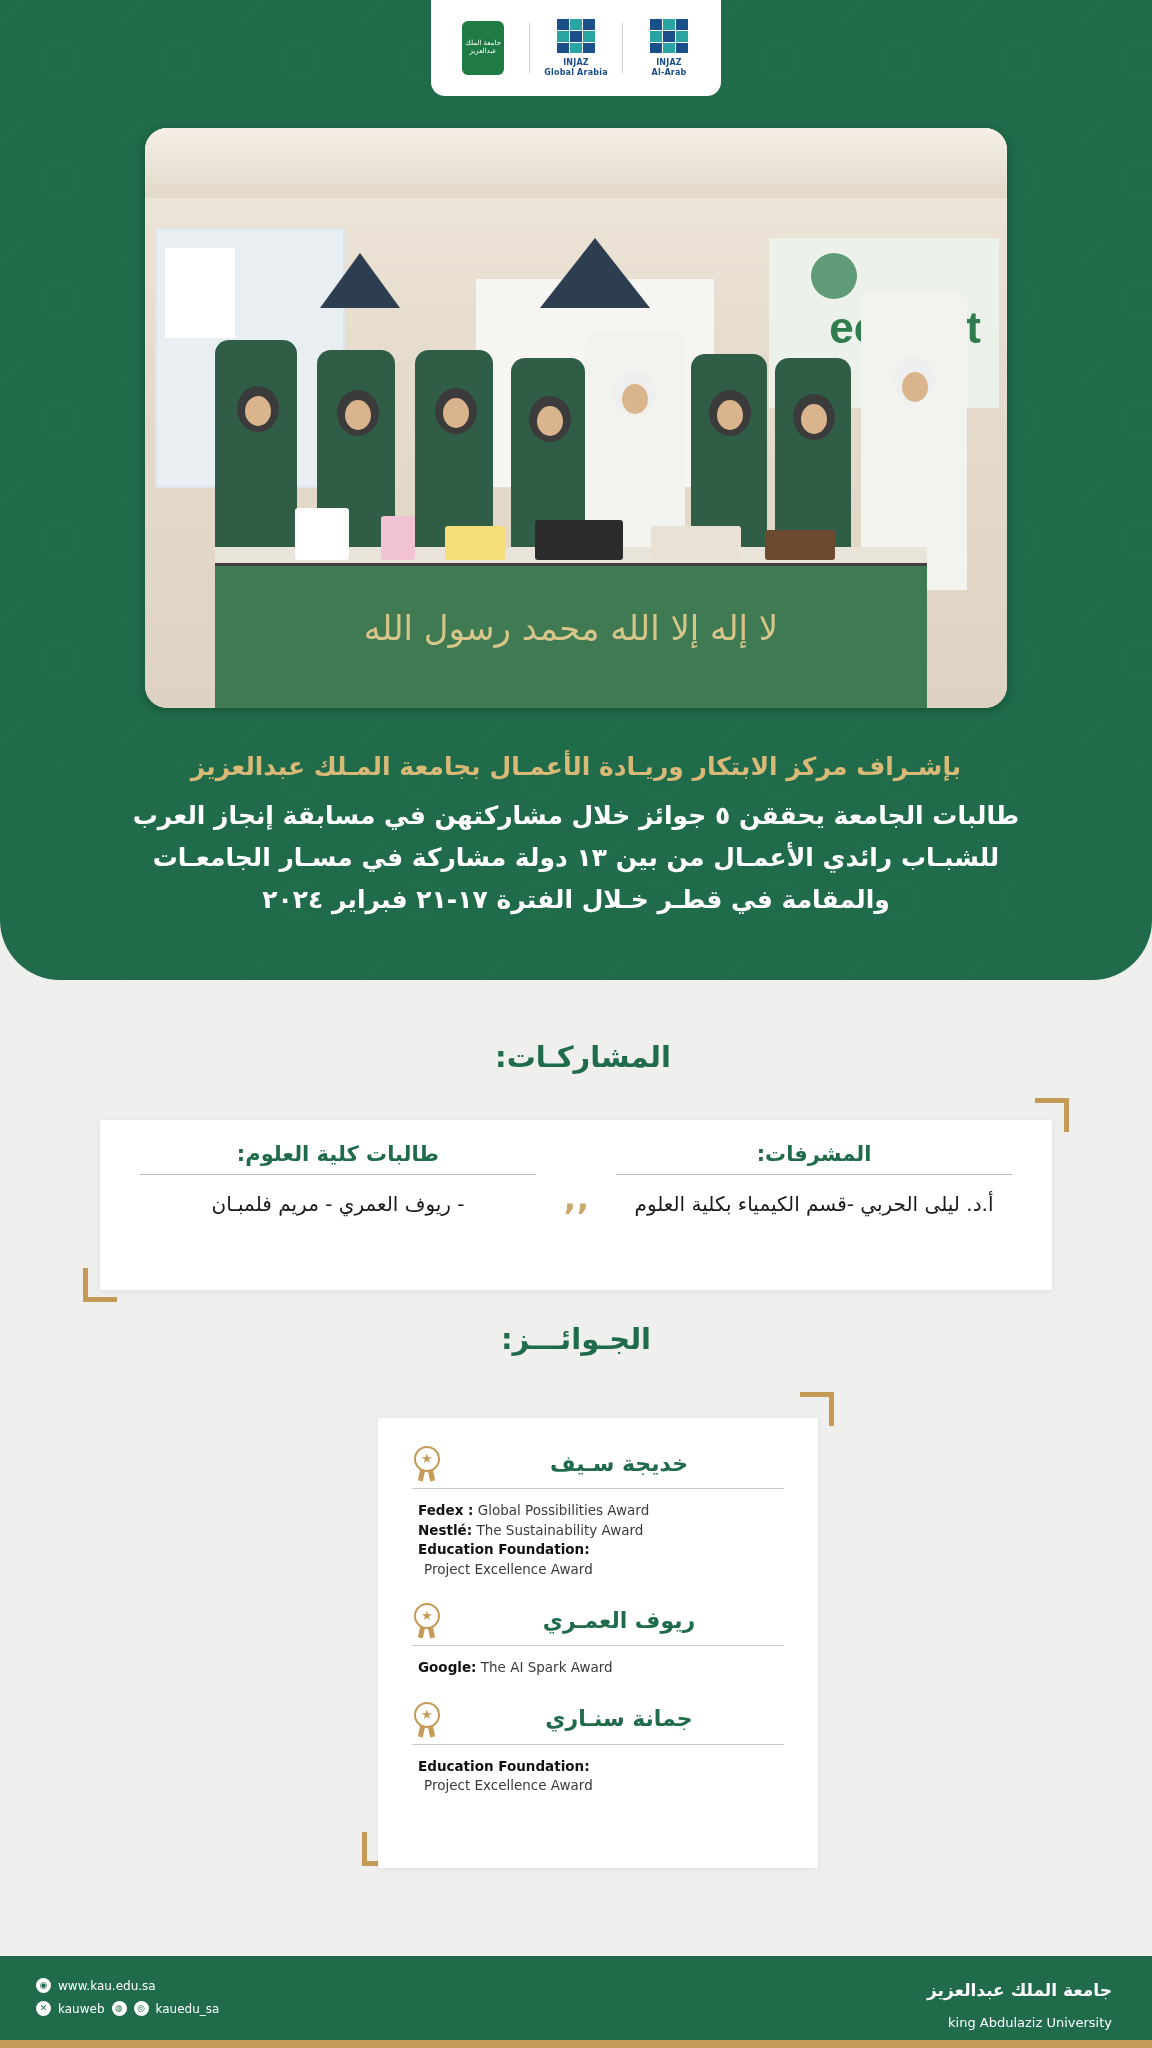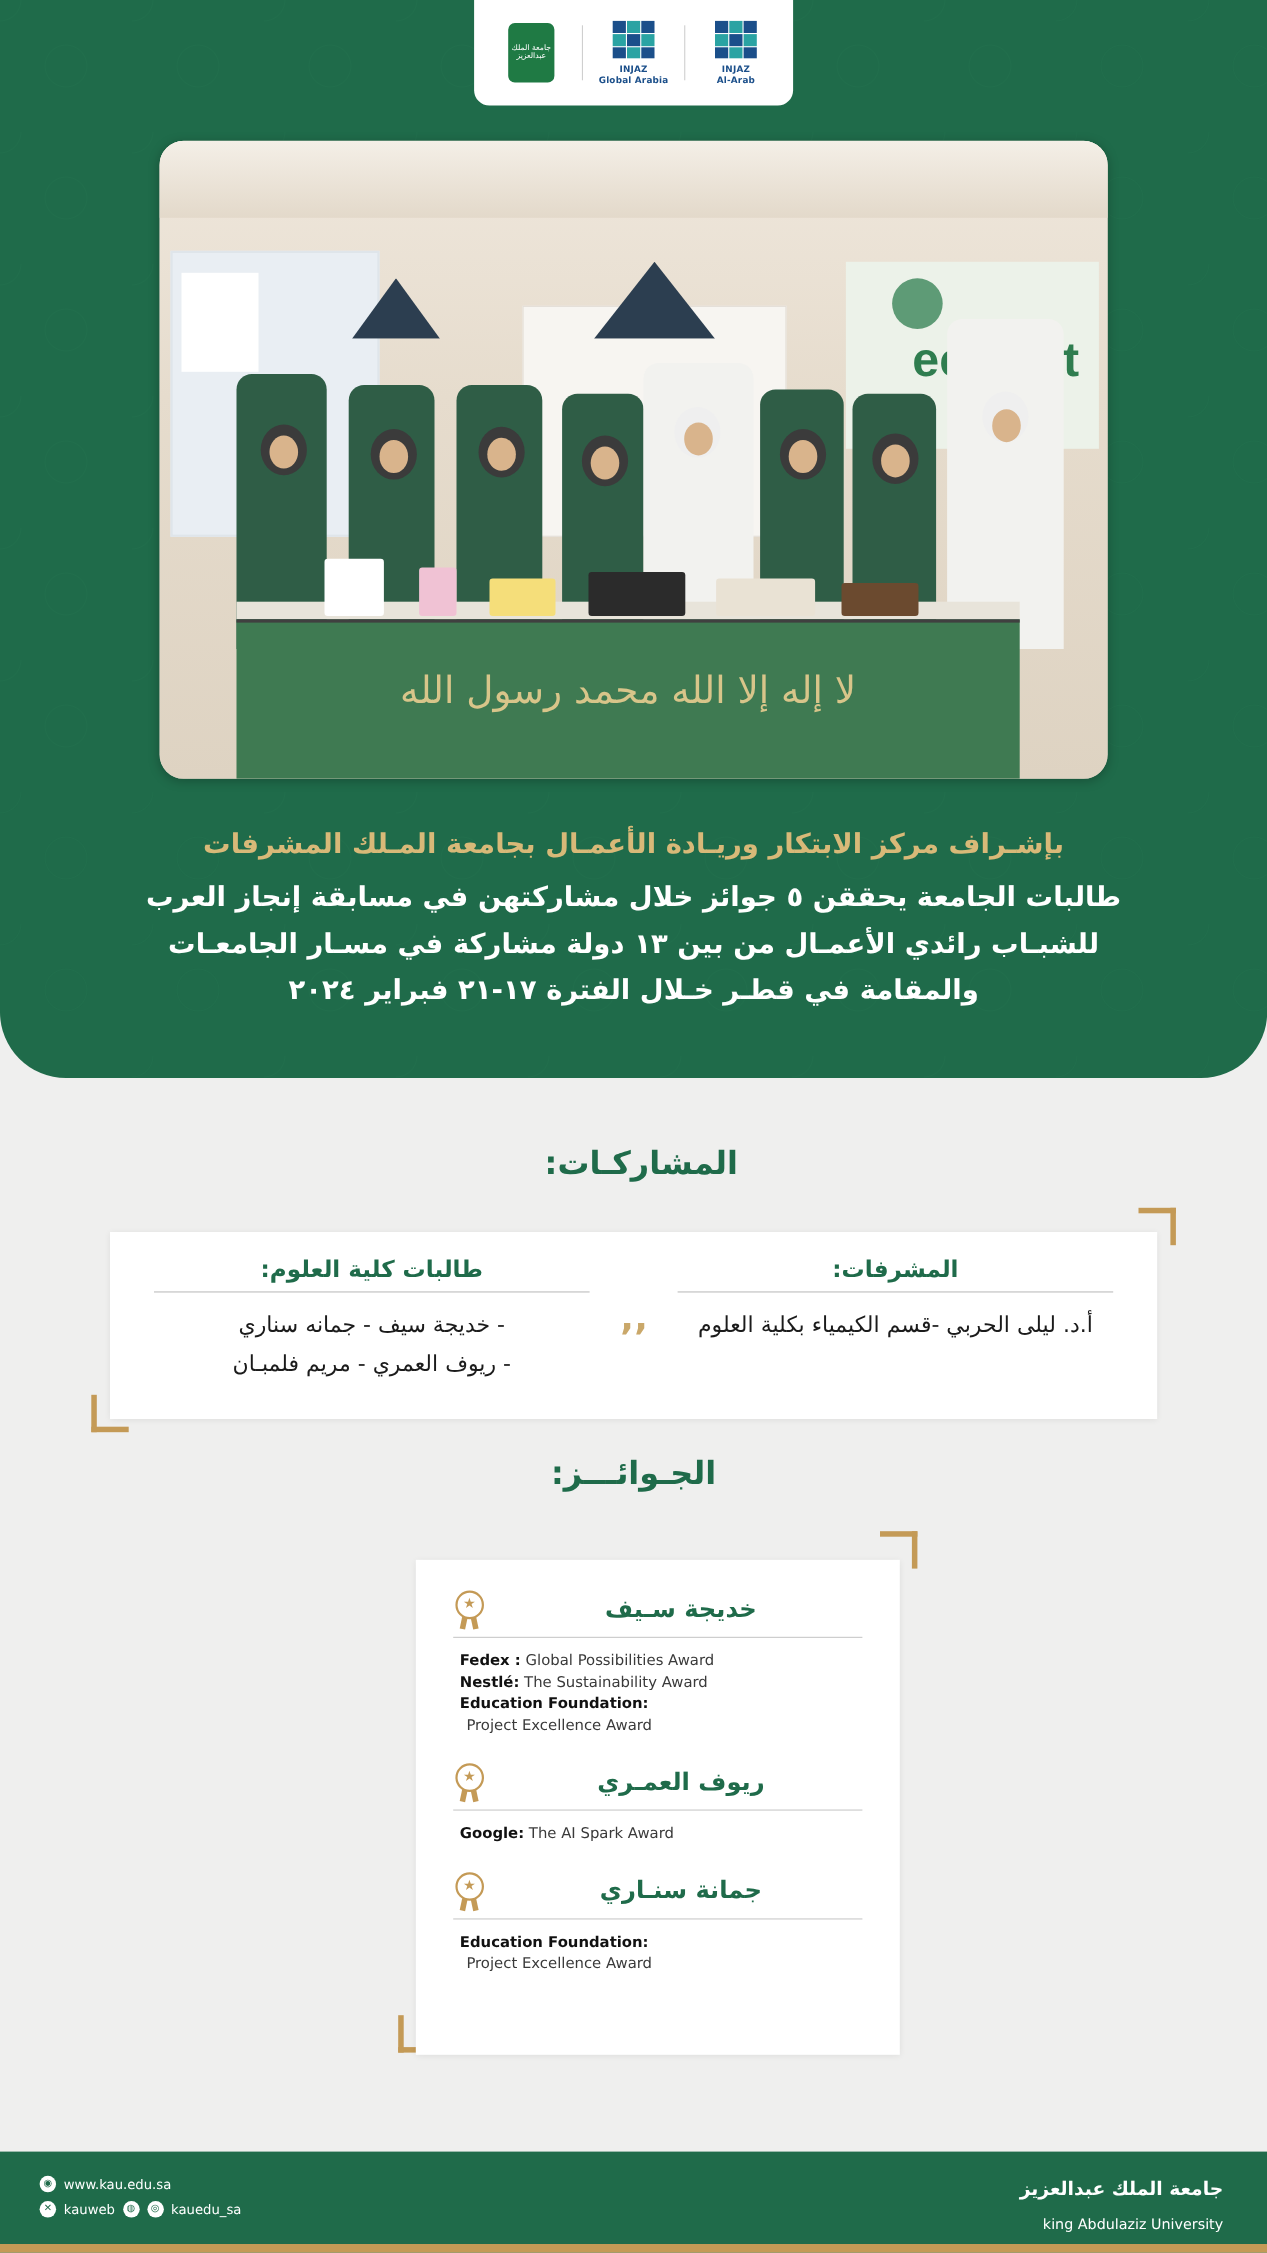--- a/index.html
+++ b/index.html
@@ -382,7 +382,7 @@
     </div>
   </div>
 
-  <div class="lead-gold">بإشـراف مركز الابتكار وريـادة الأعمـال بجامعة المـلك المشرفات</div>
+  <div class="lead-gold">بإشـراف مركز الابتكار وريـادة الأعمـال بجامعة المـلك عبدالعزيز</div>
   <div class="lead-white">طالبات الجامعة يحققن ٥ جوائز خلال مشاركتهن في مسابقة إنجاز العرب للشبـاب رائدي الأعمـال من بين ١٣ دولة مشاركة في مسـار الجامعـات والمقامة في قطـر خـلال الفترة ١٧-٢١ فبراير ٢٠٢٤</div>
 </div>
 

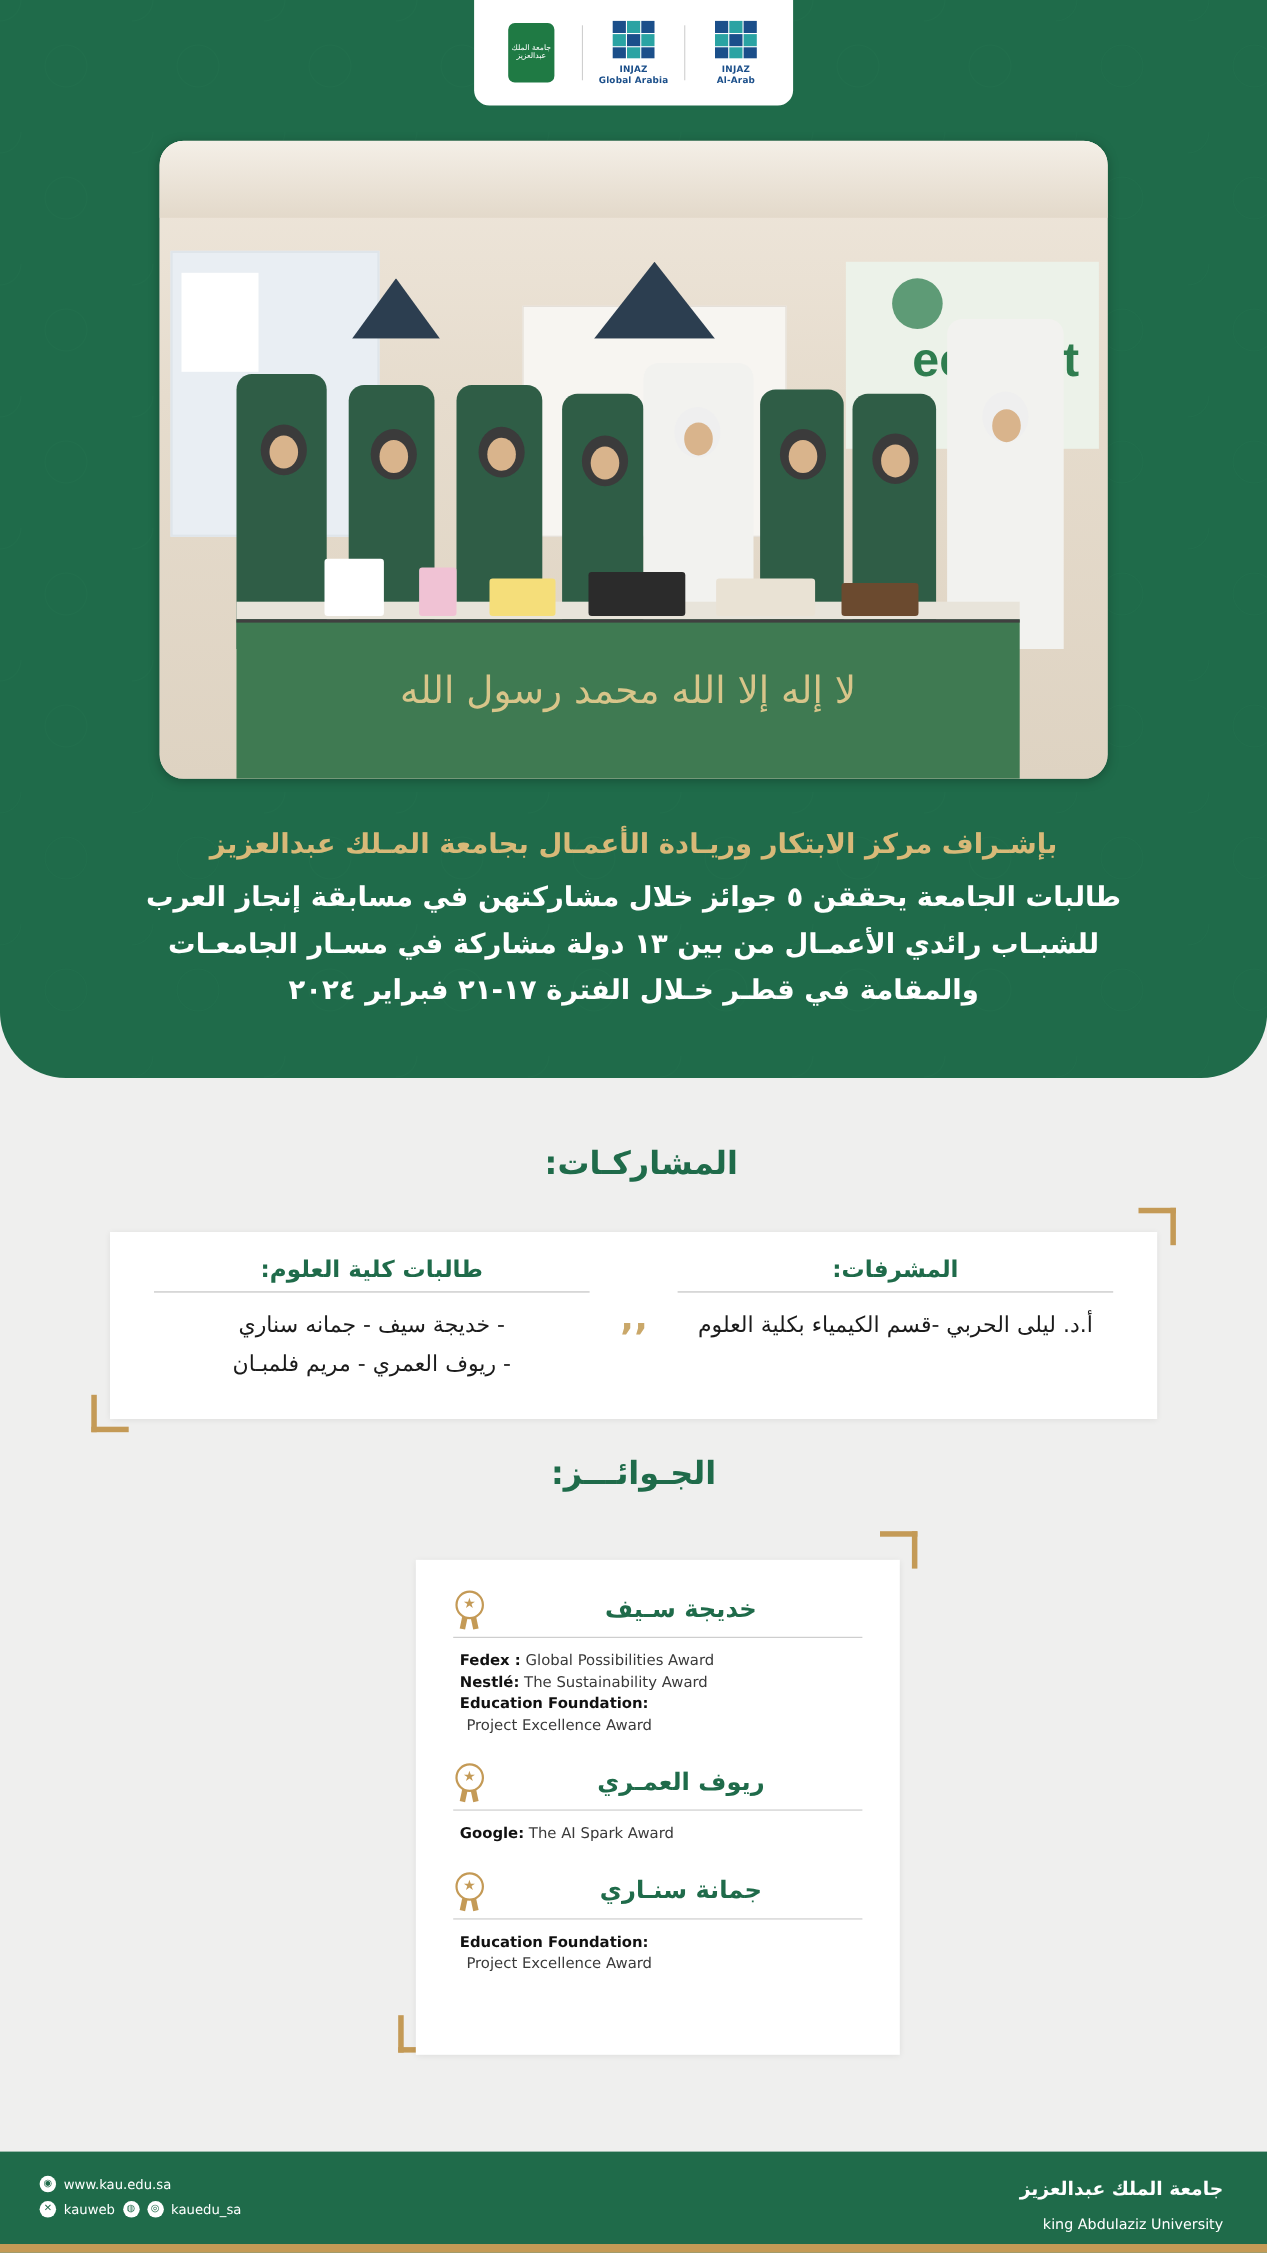--- a/index.html
+++ b/index.html
@@ -395,7 +395,6 @@
   <div class="part-col">
     <h4>طالبات كلية العلوم:</h4>
     <div class="part-rule"></div>
-    <div class="part-line">- خديجة سيف   - جمانه سناري</div>
     <div class="part-line">- ريوف العمري  - مريم فلمبـان</div>
   </div>
   <div class="part-col">

